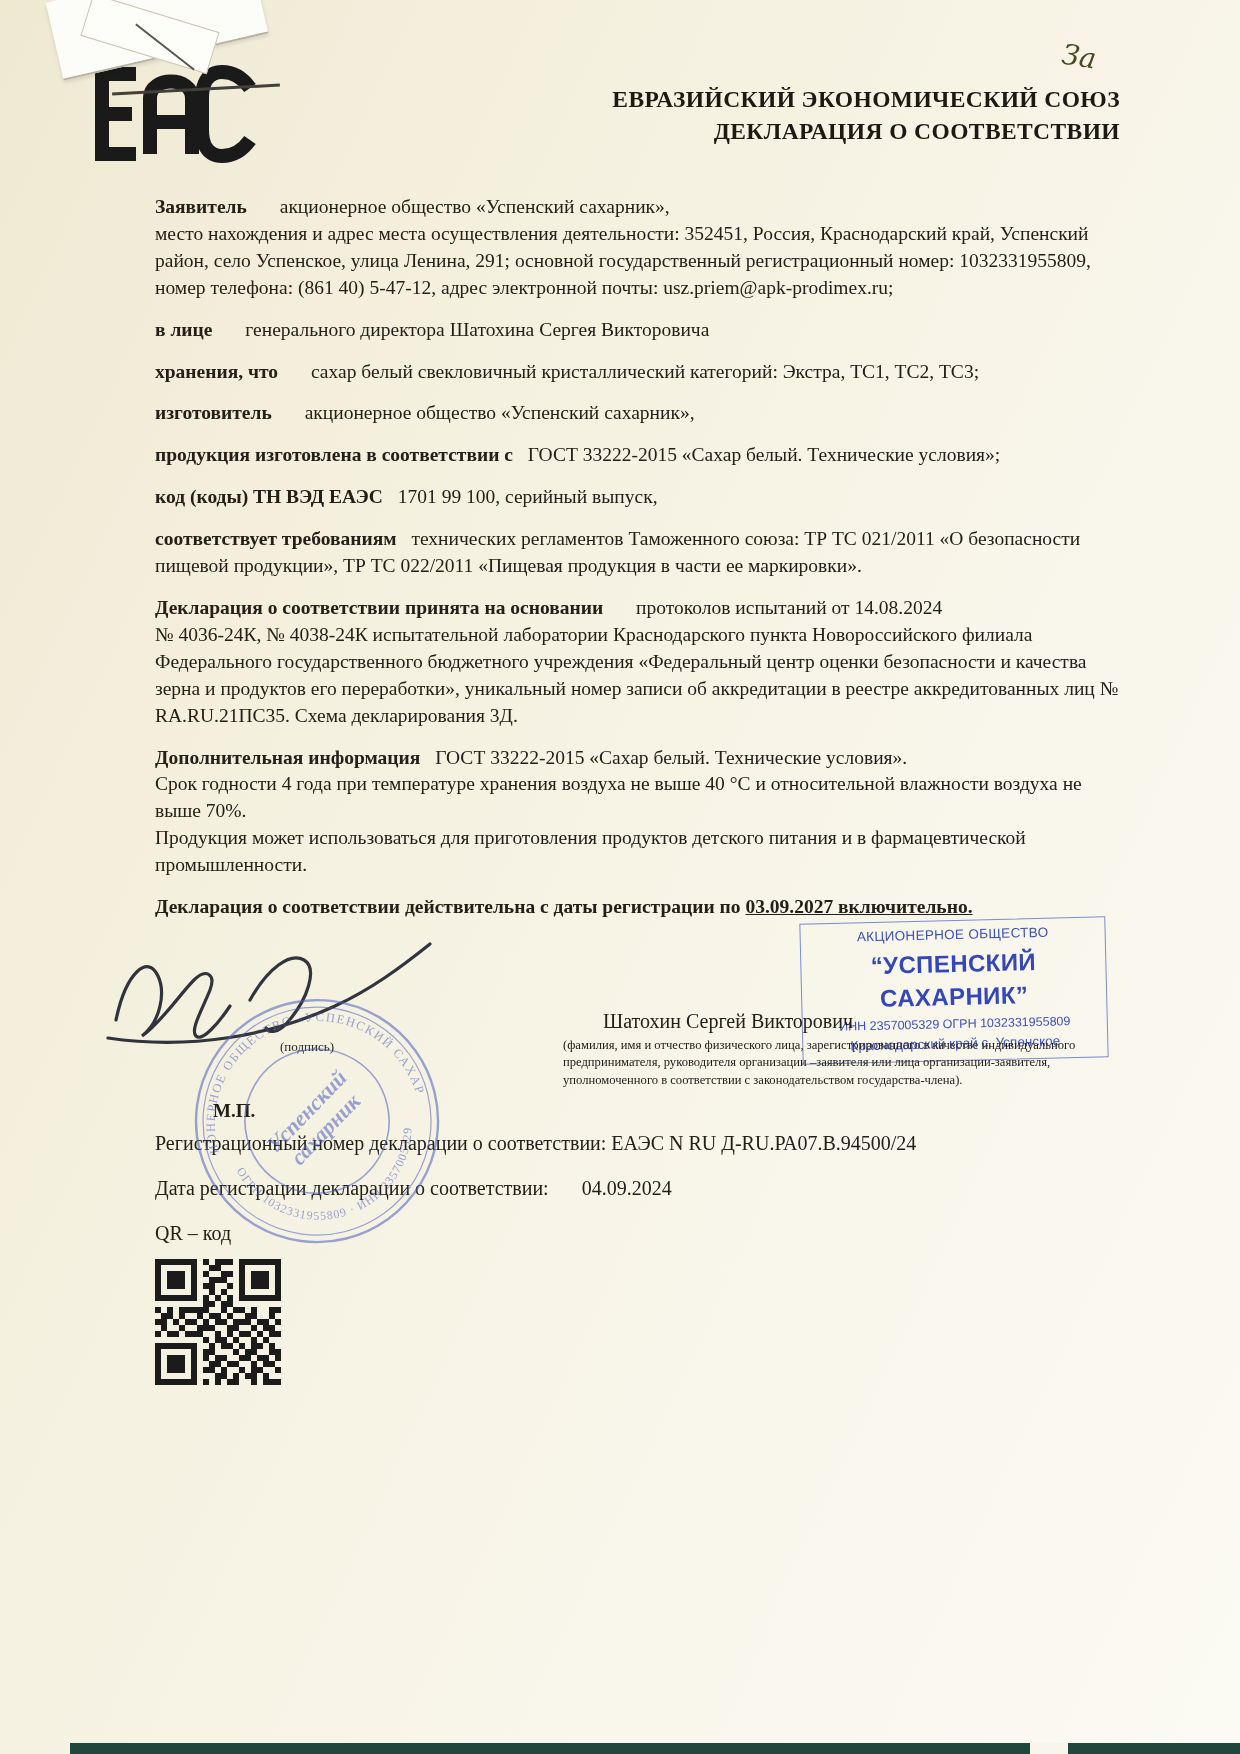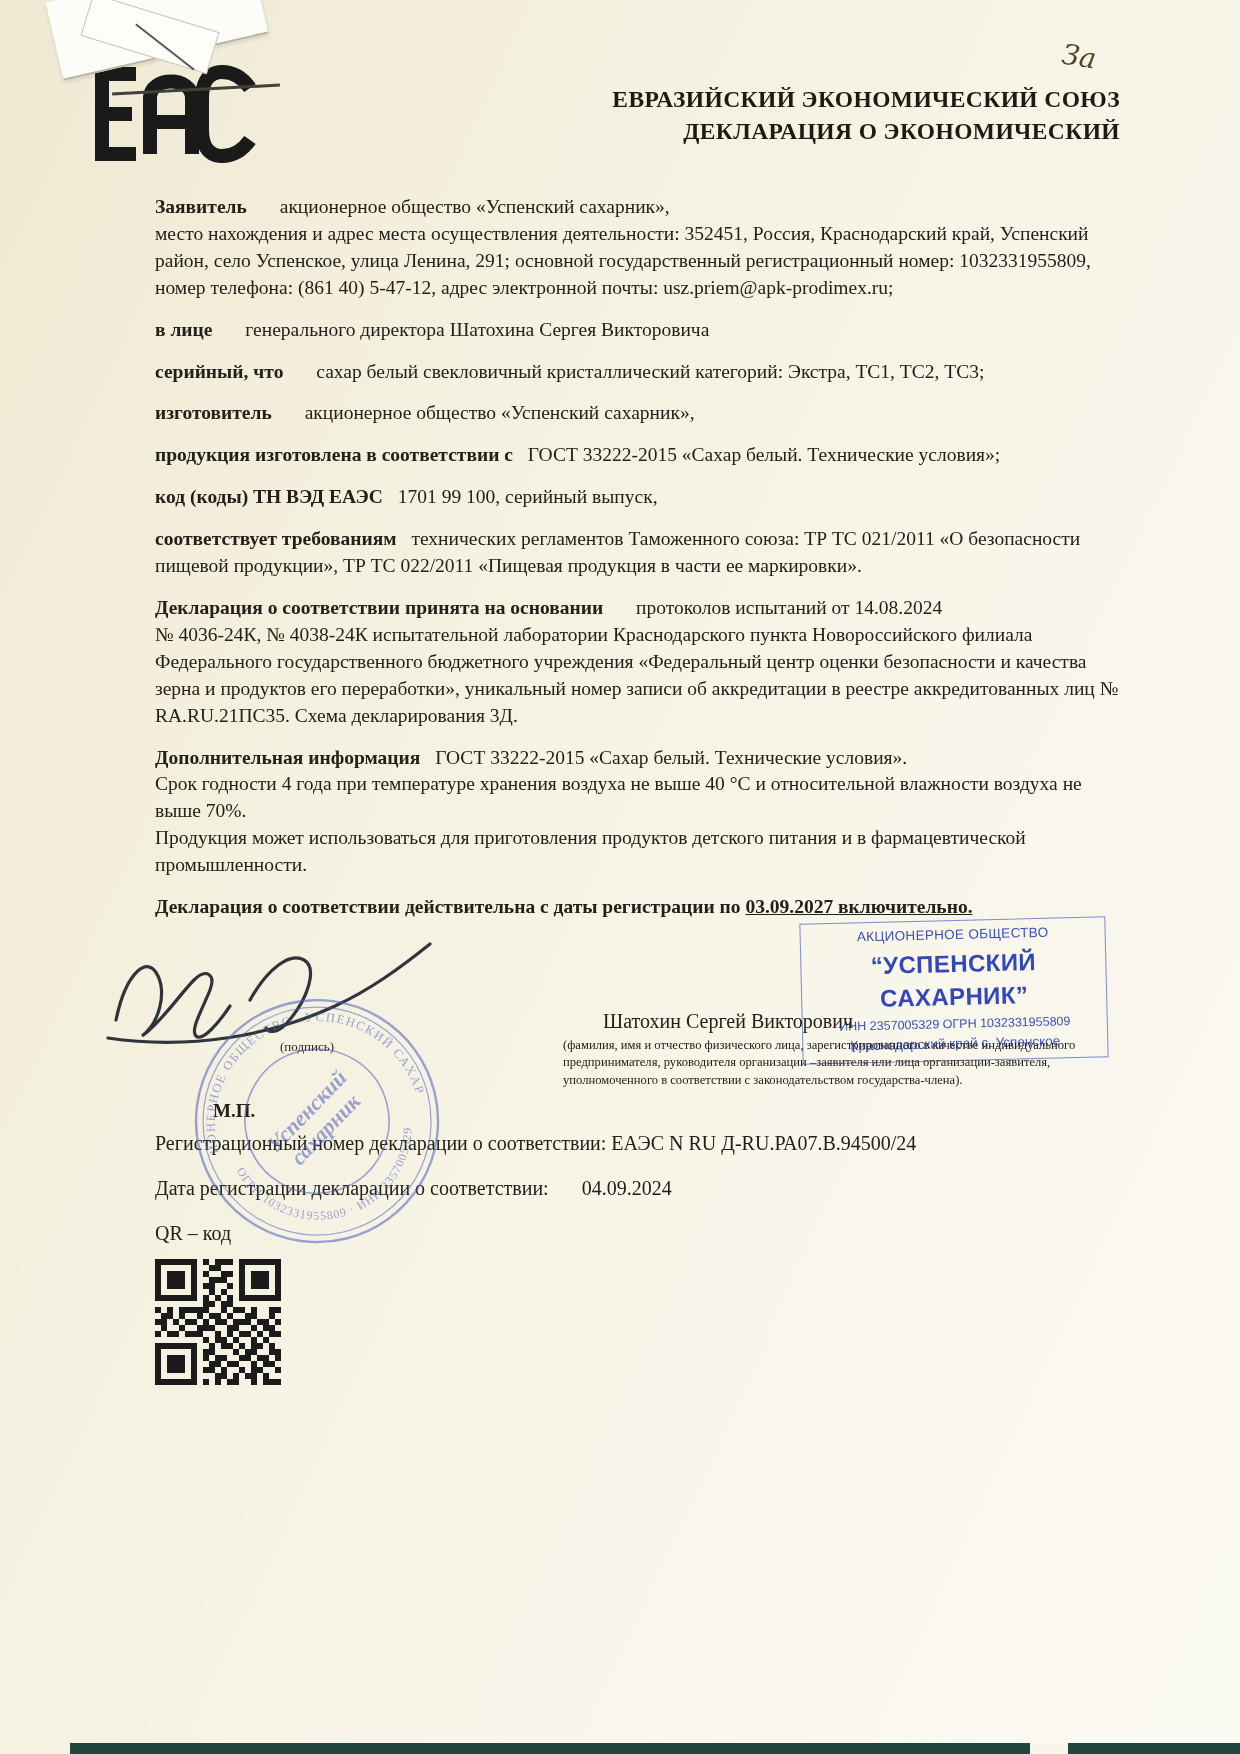--- a/index.html
+++ b/index.html
@@ -80,7 +80,7 @@
     </div>
     <div class="titles">
       <div>ЕВРАЗИЙСКИЙ ЭКОНОМИЧЕСКИЙ СОЮЗ</div>
-      <div>ДЕКЛАРАЦИЯ О ЭКОНОМИЧЕСКИЙ</div>
+      <div>ДЕКЛАРАЦИЯ О СООТВЕТСТВИИ</div>
     </div>
   </div>
 

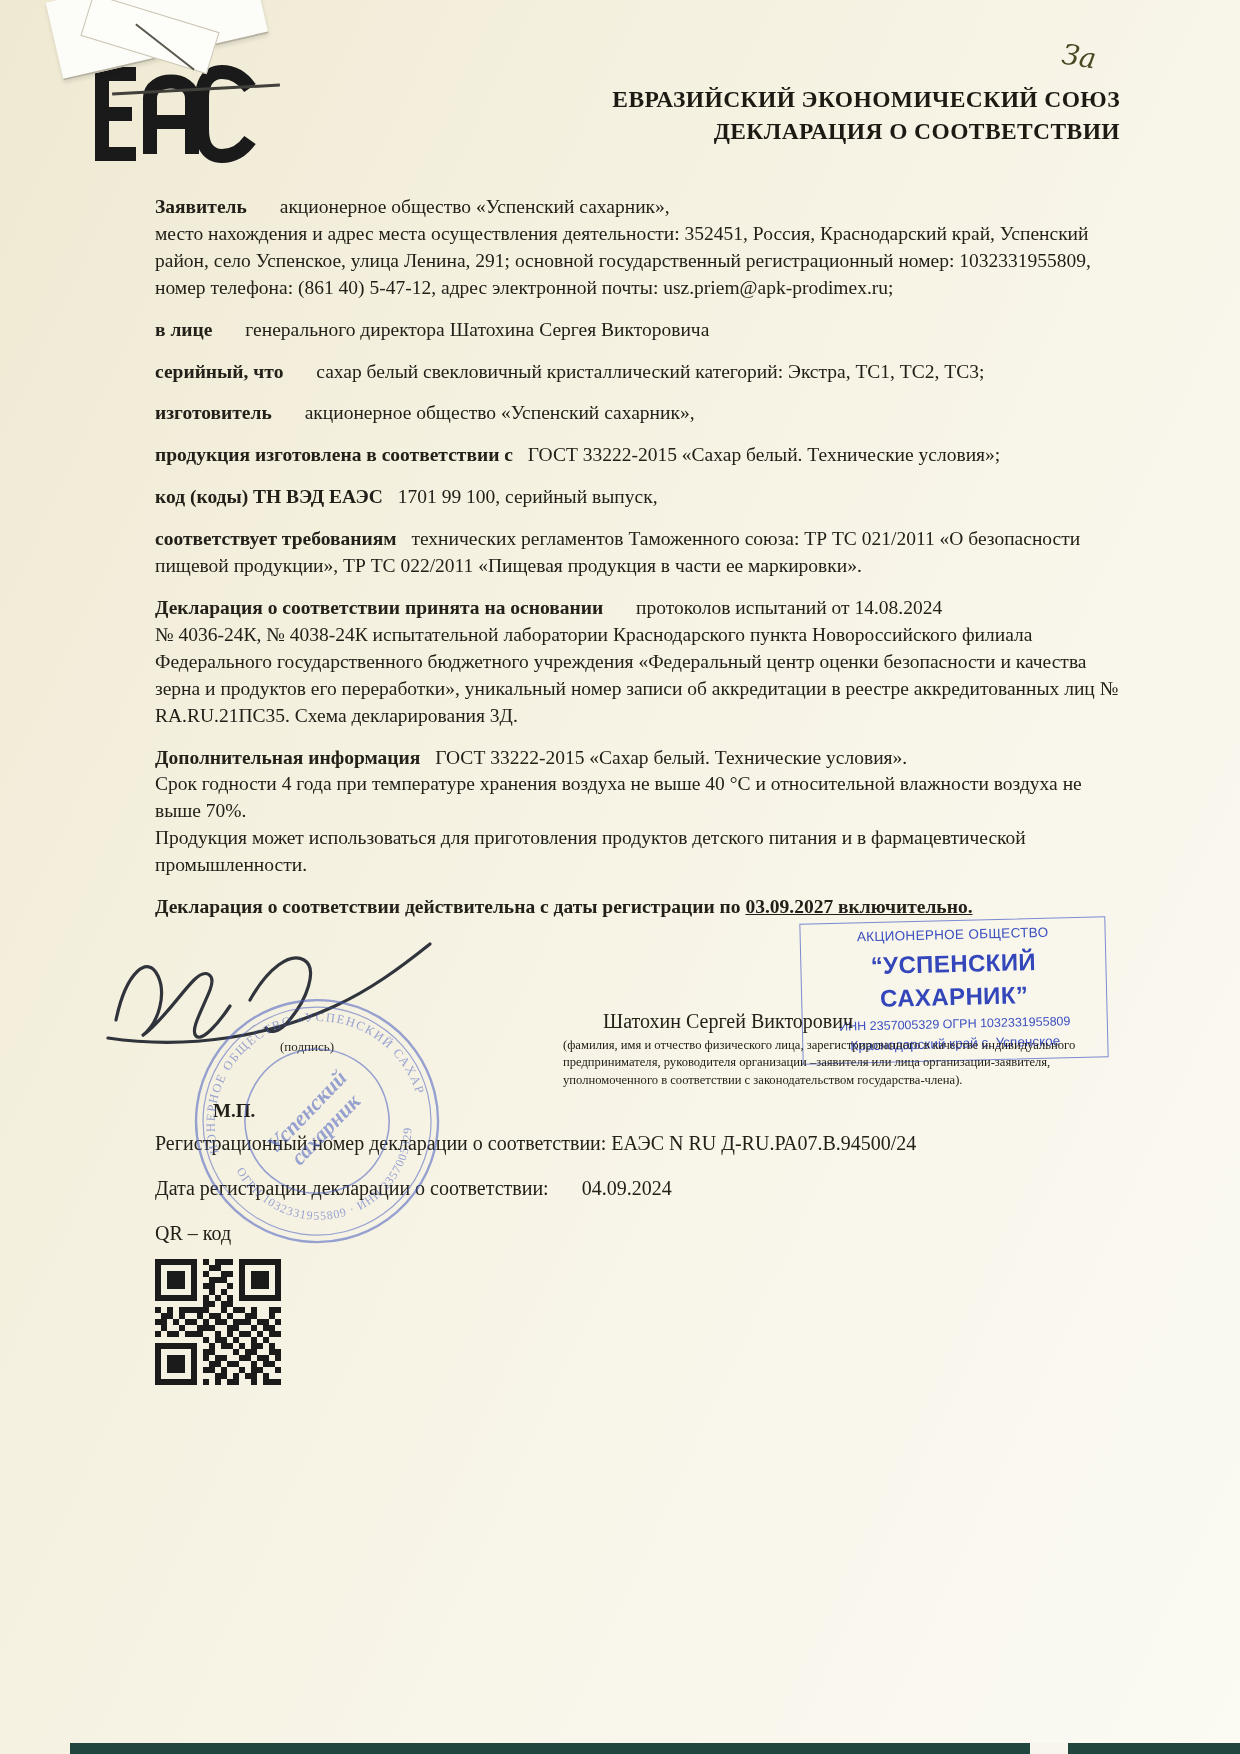--- a/index.html
+++ b/index.html
@@ -98,7 +98,7 @@
     </p>
 
     <p>
-      <b class="lead">серийный, что</b>
+      <b class="lead">хранения, что</b>
       <span>сахар белый свекловичный кристаллический категорий: Экстра, ТС1, ТС2, ТС3;</span>
     </p>
 

